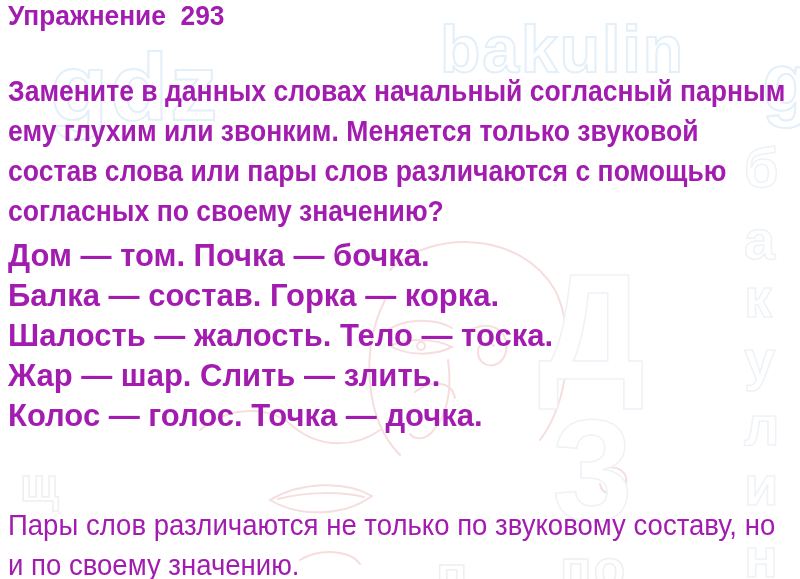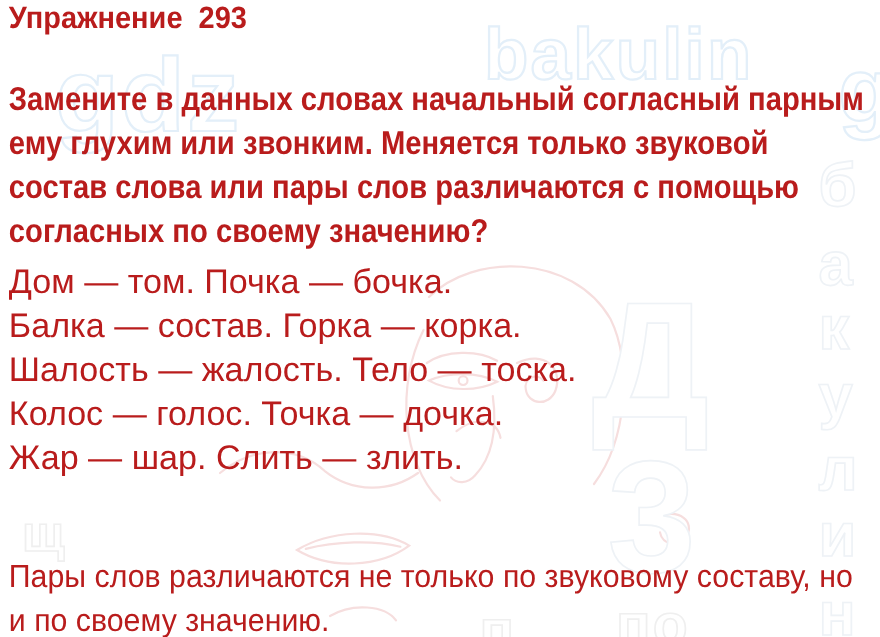--- a/index.html
+++ b/index.html
@@ -43,7 +43,7 @@
   .wm-po    { left: 560px; top: 542px; font-size: 52px; }
 
   
-  .content { position: absolute; inset: 0; z-index: 1; color: #b91c1c; padding-left: 20px; }
+  .content { position: absolute; inset: 0; z-index: 1; color: #a21caf; padding-left: 20px; }
 
   .title {
     position: absolute; left: 8px; top: 0px;

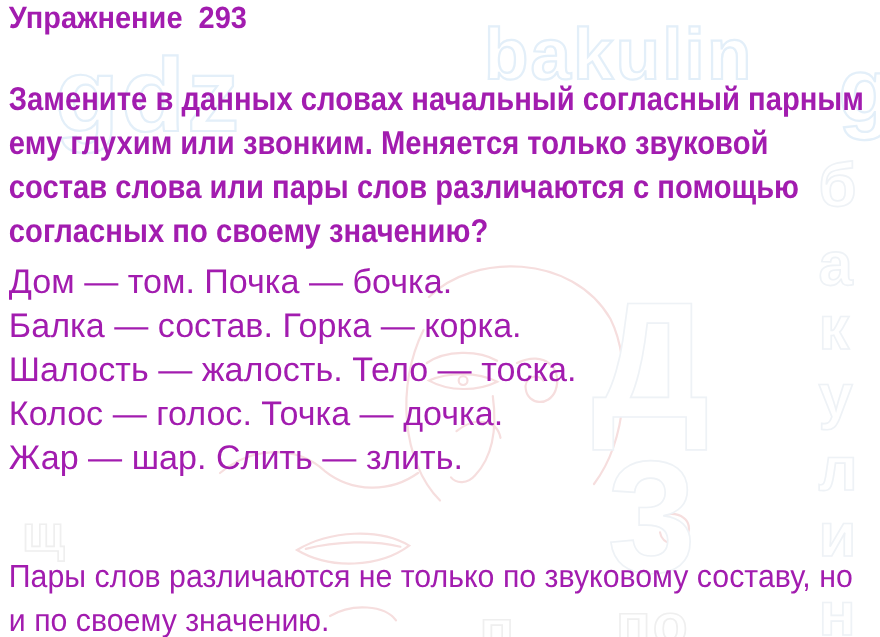--- a/index.html
+++ b/index.html
@@ -59,7 +59,7 @@
   }
   .pairs {
     position: absolute; left: 8px; top: 236px;
-    font-size: 31px; font-weight: 400; line-height: 40px;
+    font-size: 31px; font-weight: 700; line-height: 40px;
     white-space: nowrap;
   }
   .answer {

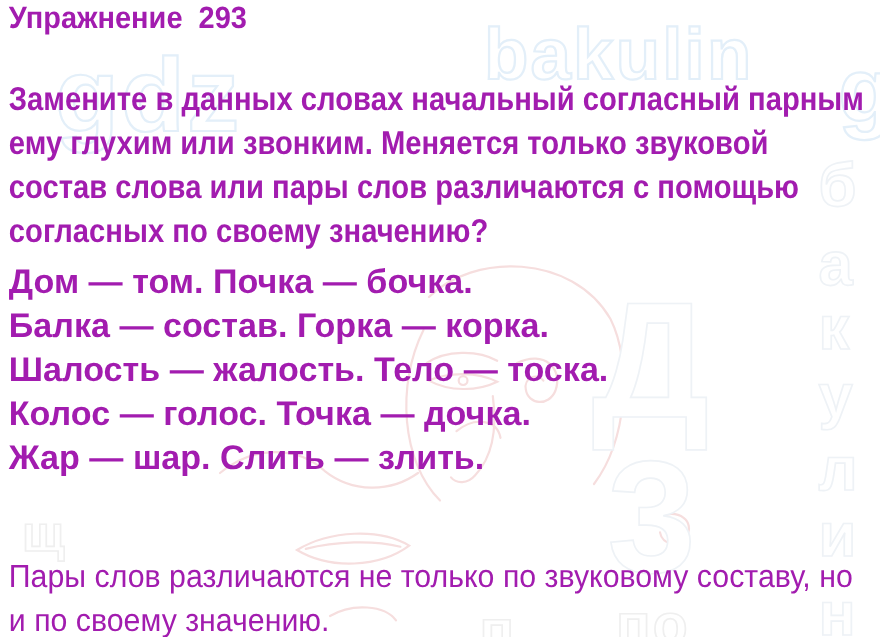--- a/index.html
+++ b/index.html
@@ -134,8 +134,8 @@
       <div>Дом — том. Почка — бочка.</div>
       <div>Балка — состав. Горка — корка.</div>
       <div>Шалость — жалость. Тело — тоска.</div>
+      <div>Жар — шар. Слить — злить.</div>
       <div>Колос — голос. Точка — дочка.</div>
-      <div>Жар — шар. Слить — злить.</div>
     </div>
 
     <div class="answer">

